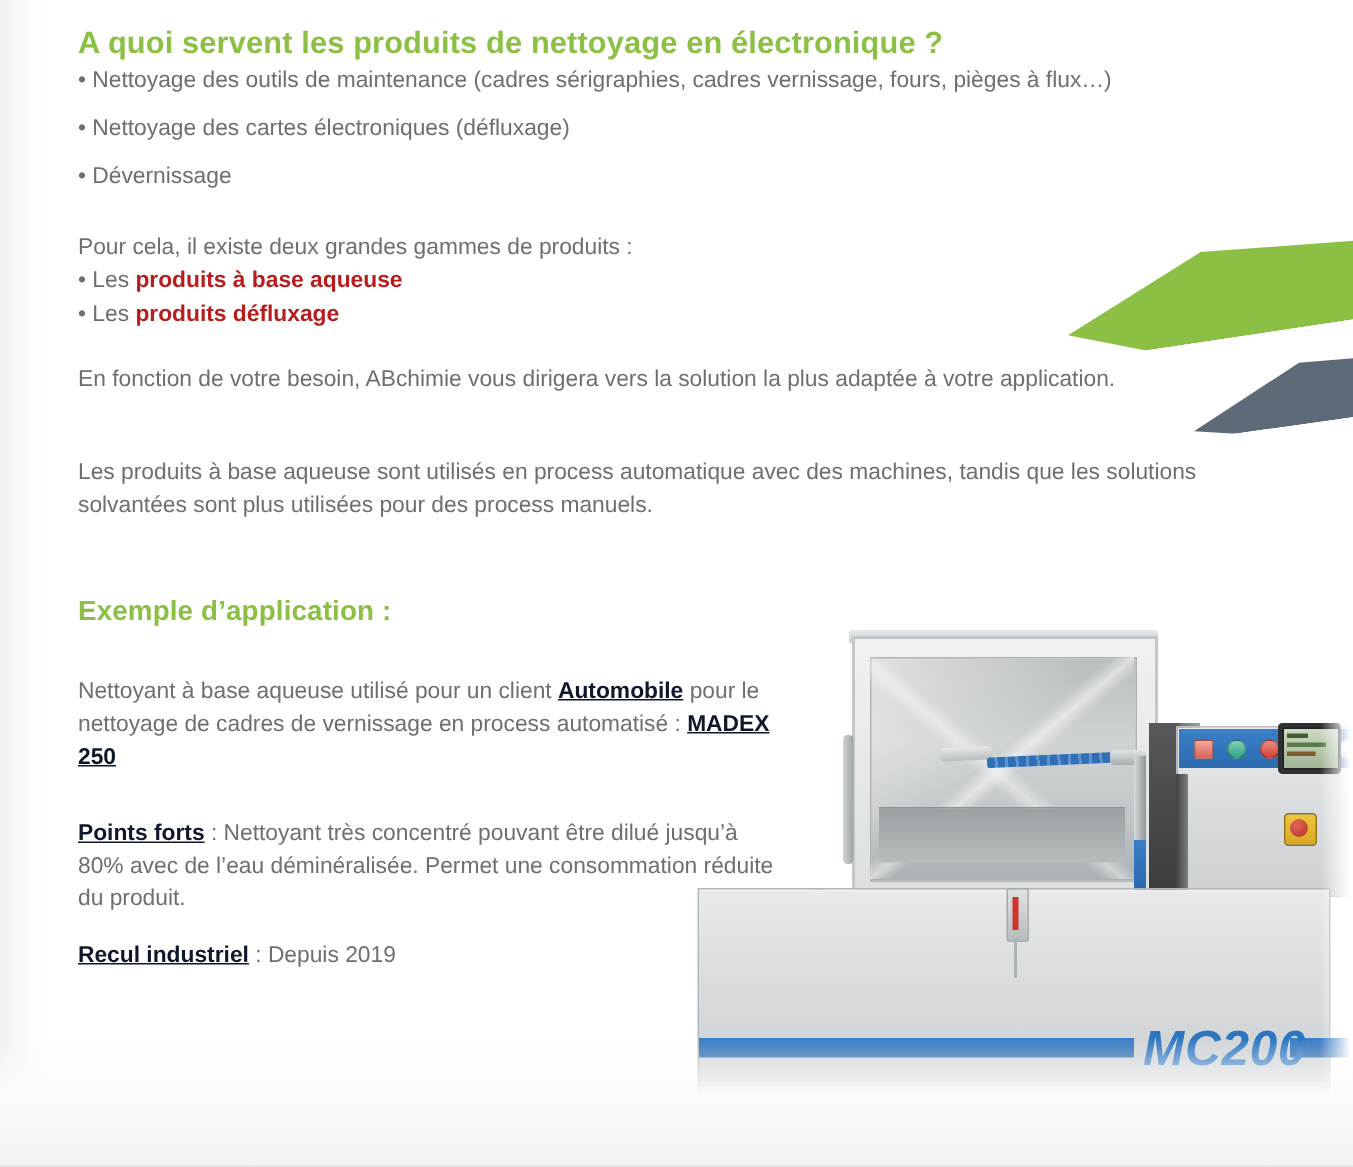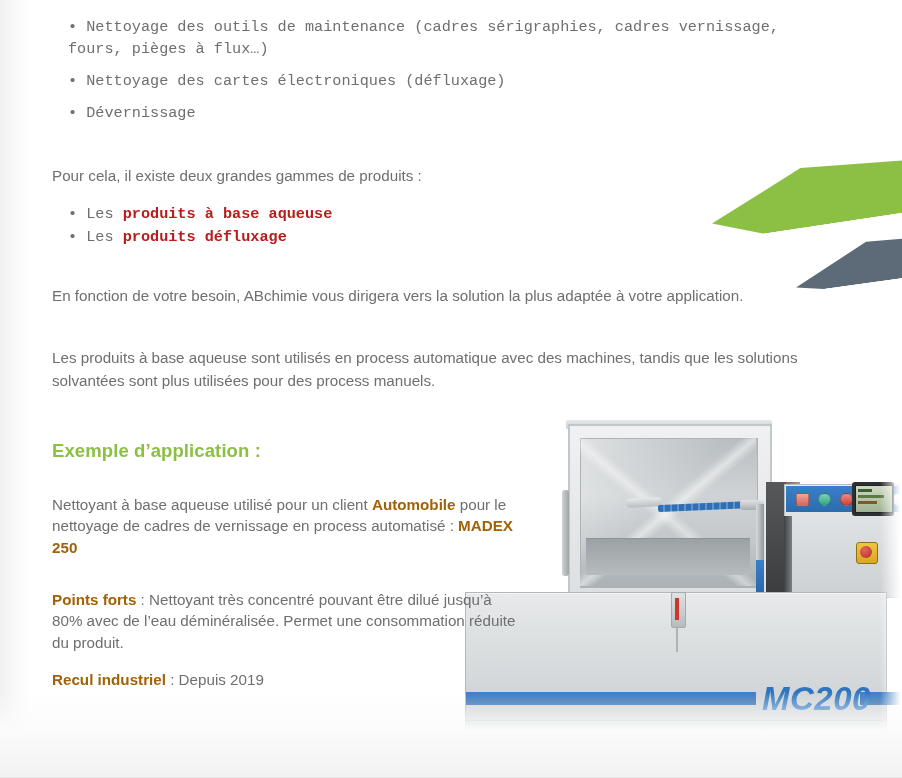--- a/index.html
+++ b/index.html
@@ -478,6 +478,7 @@
 
   <div class="content">
 
+    <h1 class="title">A quoi servent les produits de nettoyage en électronique ?</h1>
 
 
     <ul class="bullets bullets-a">

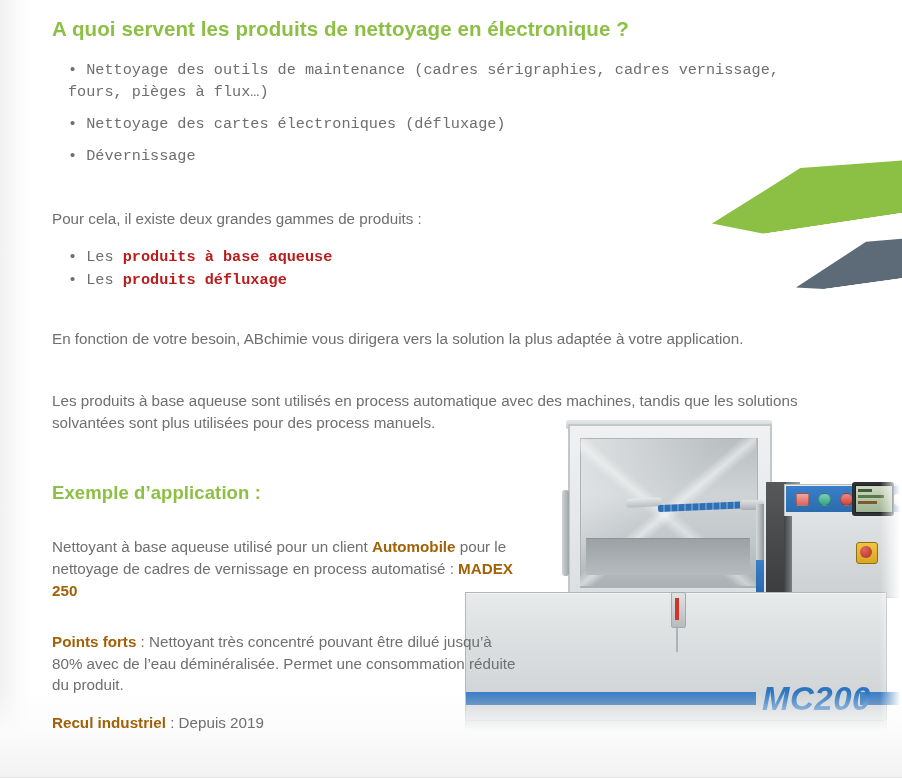--- a/index.html
+++ b/index.html
@@ -86,9 +86,8 @@
   }
   ul.bullets {
     list-style: none;
-    margin: 16px;
+    margin: 0;
     padding: 0;
-    font-family: Liberation Mono, monospace;
   }
   ul.bullets li {
     font-size: 15.2px;

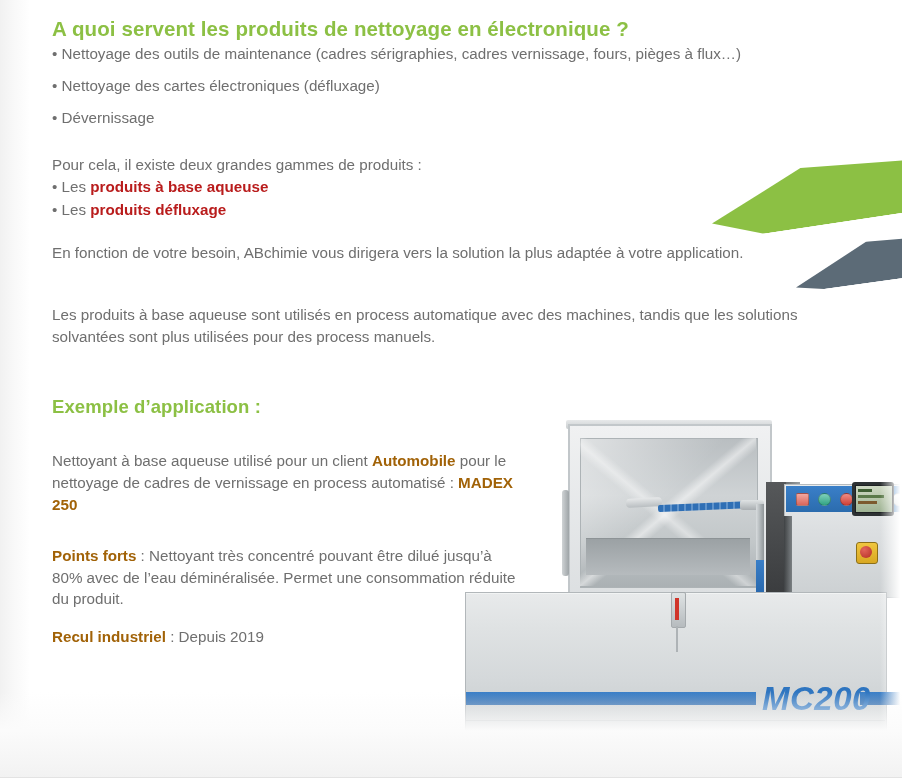--- a/index.html
+++ b/index.html
@@ -130,7 +130,7 @@
     color: #6f6f6f;
     line-height: 1.42;
   }
-  .narrow b { color: #a16207; font-weight: bold; }
+  .narrow b { color: #0f172a; font-weight: bold; text-decoration: underline; }
 
   
   .green-bar {

